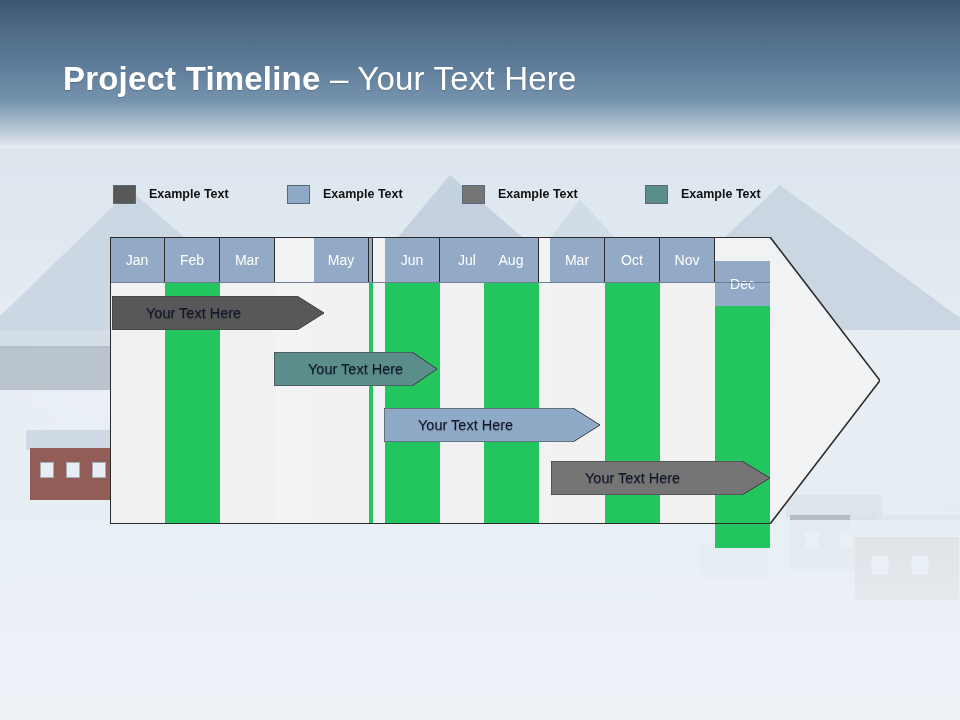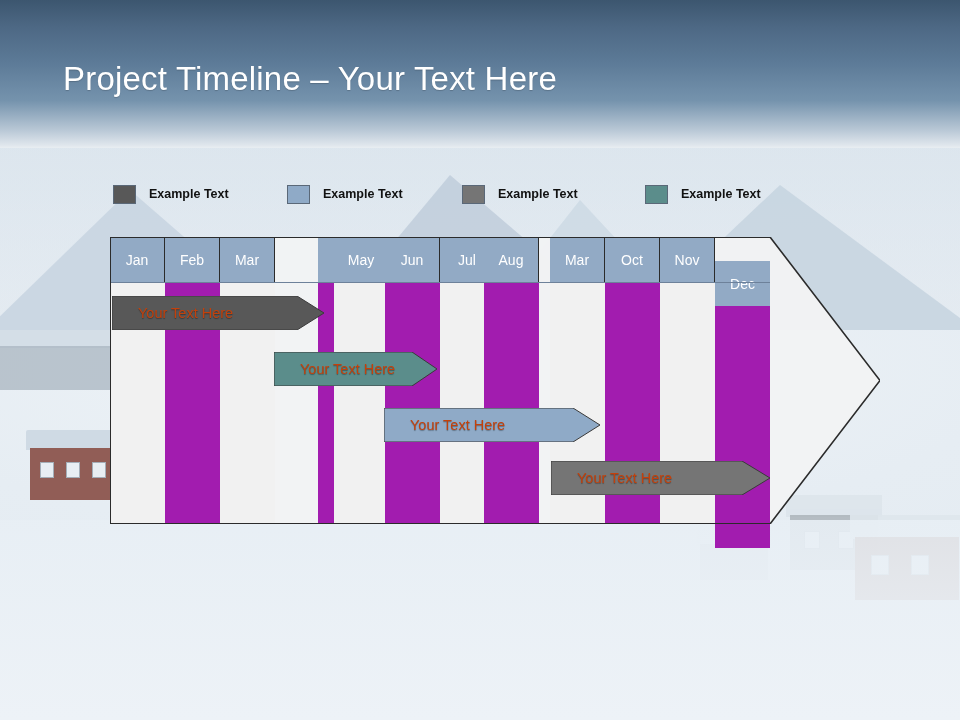--- a/index.html
+++ b/index.html
@@ -151,7 +151,7 @@
     white-space: nowrap;
     text-shadow: 0 1px 1px rgba(0,0,0,.18);
   }
-  .banner-title .strong { font-weight: normal; }
+  .banner-title .strong { font-weight: bold; }
   .banner-title .light { font-weight: normal; }
 
   

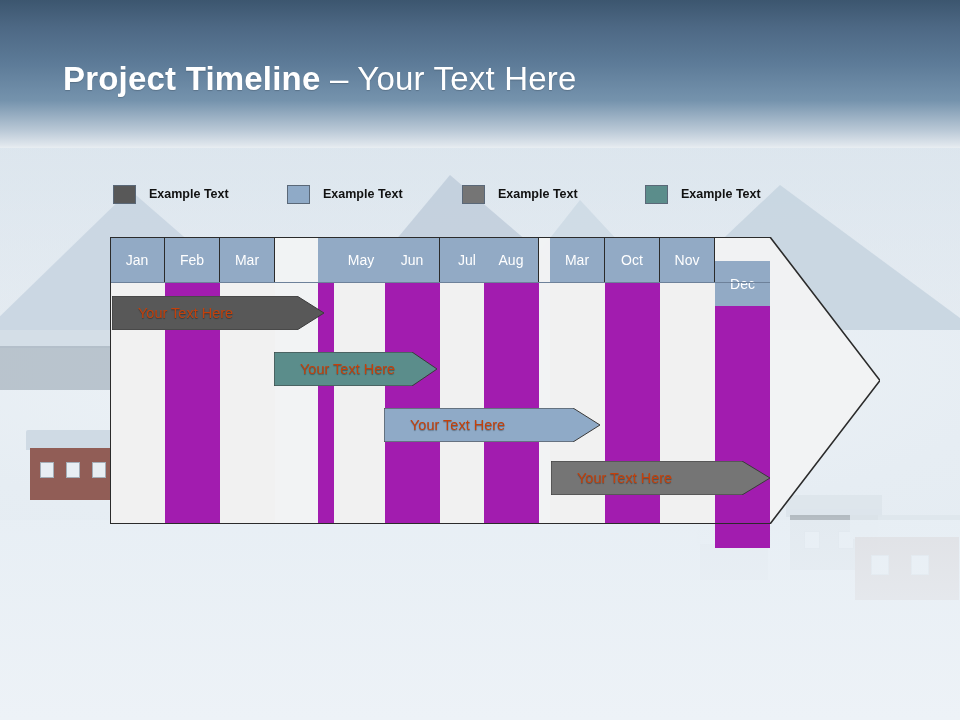--- a/index.html
+++ b/index.html
@@ -202,7 +202,7 @@
     height: 287px;
   }
   .col.shade { background: #f1f1f1; }
-  .col.plain { background: #a21caf; }
+  .col.plain { background: #22c55e; }
   .col-head {
     position: absolute;
     top: 0; left: 0;

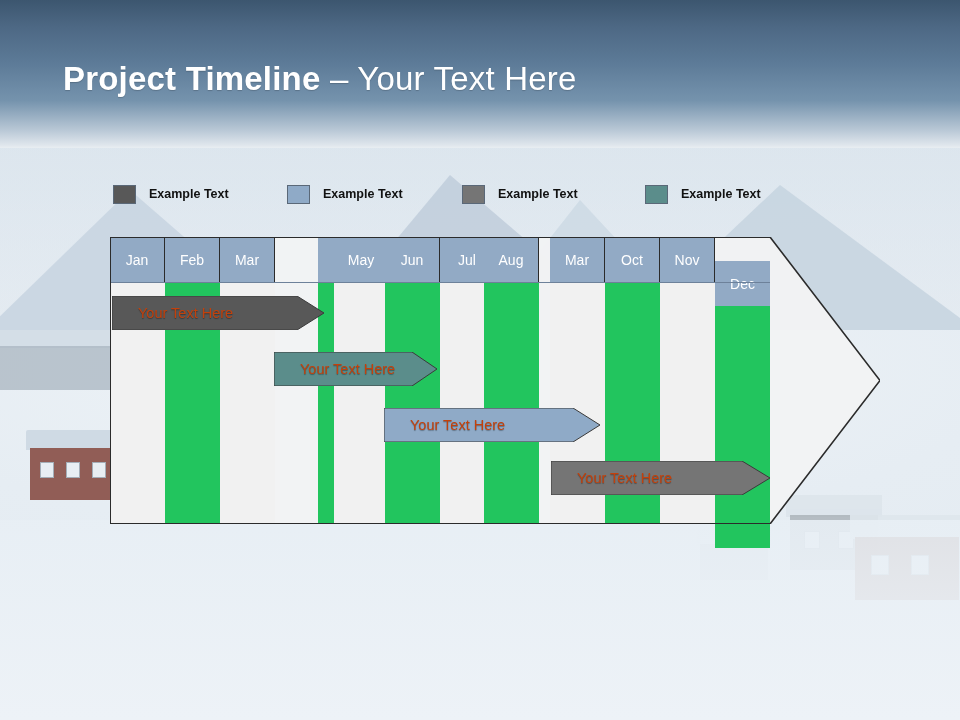--- a/index.html
+++ b/index.html
@@ -342,7 +342,7 @@
         <div class="col plain" style="left: 165px; margin-left: 43px;">
           <div class="col-head">Apr</div>
         </div>
-        <div class="col shade" style="left: 224px;">
+        <div class="col shade" style="left: 204px;">
           <div class="col-head">May</div>
         </div>
         <div class="col plain" style="left: 275px;">

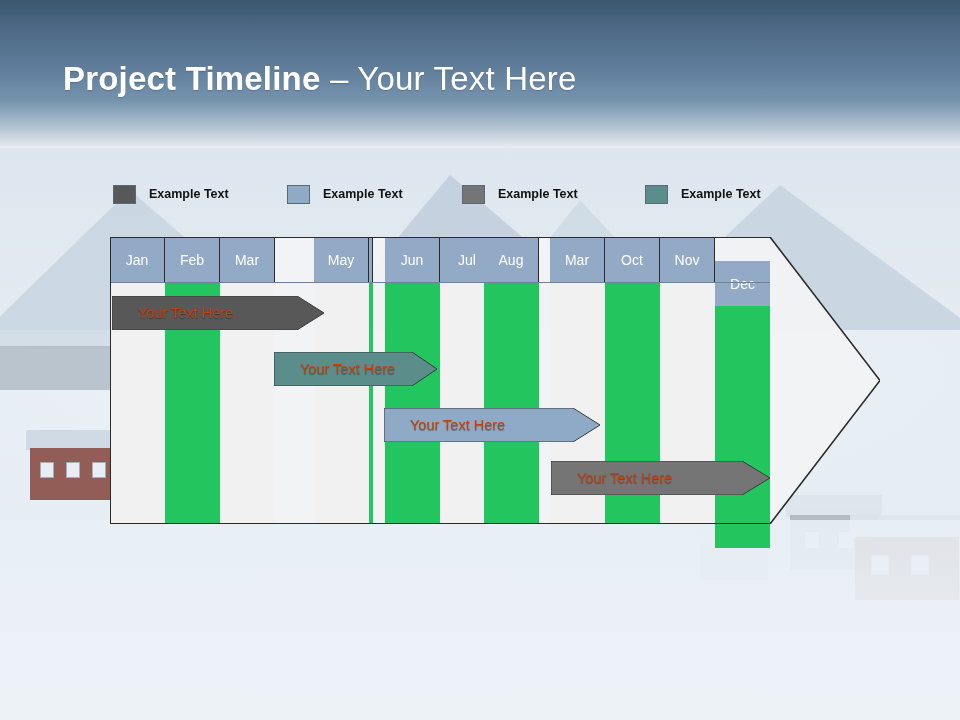--- a/index.html
+++ b/index.html
@@ -249,11 +249,11 @@
     height: 34px;
     display: flex;
     align-items: center;
-    color: #c2410c;
+    color: #0f172a;
     font-size: 14.5px;
     white-space: nowrap;
     text-shadow: 0 1px 1px rgba(0,0,0,.35);
-    padding-left: 26px;
+    padding-left: 34px;
   }
 </style>
 </head>

